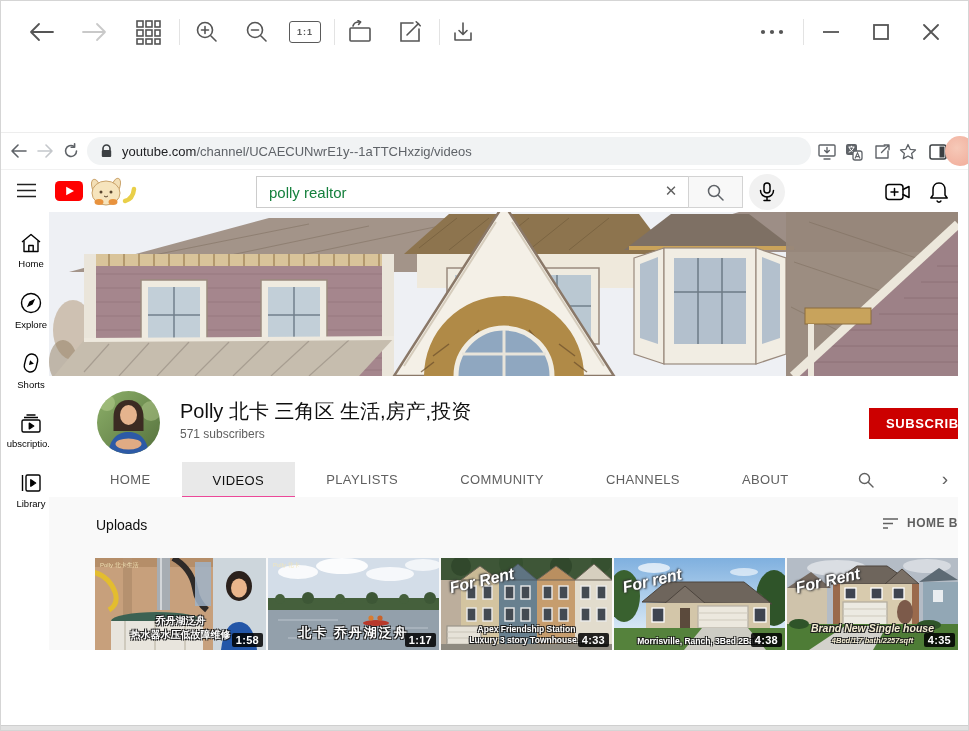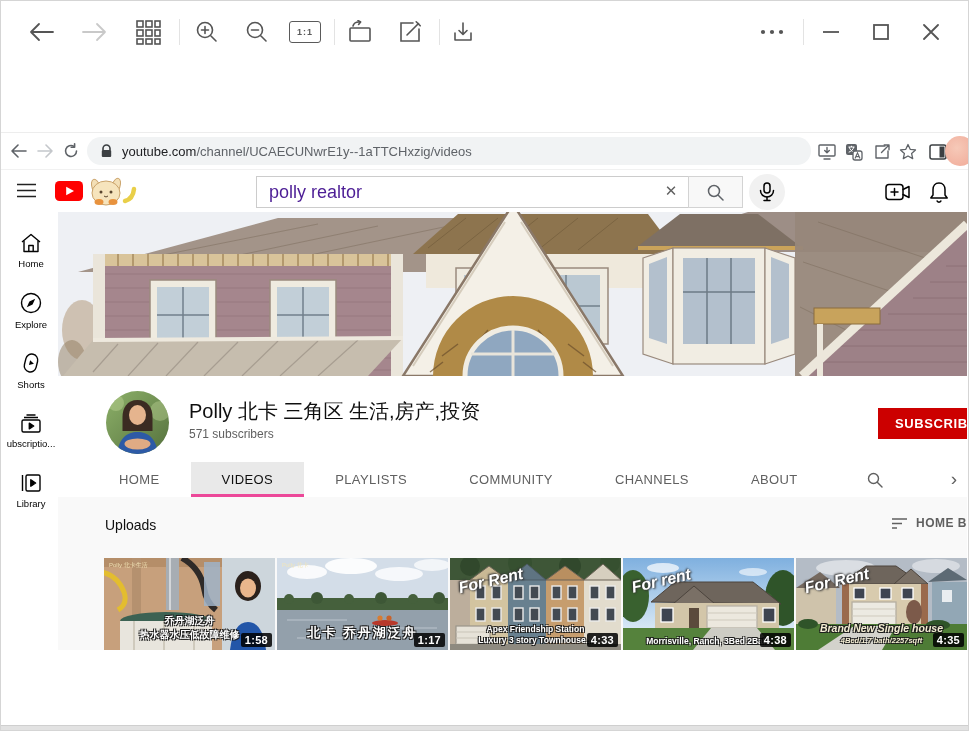--- a/index.html
+++ b/index.html
@@ -29,7 +29,7 @@
   .ytlogo{position:absolute;left:54px;top:11px;}
   .sticker{position:absolute;left:88px;top:5px;}
   .searchbox{position:absolute;left:255px;top:6px;width:433px;height:32px;border:1px solid #ccc;box-sizing:border-box;background:#fff;}
-  .searchbox input{position:absolute;left:0;top:0;width:395px;height:30px;border:none;outline:none;font-size:18px;color:#4c1d95;padding:0 0 0 12px;font-family:"Liberation Sans",sans-serif;background:transparent;}
+  .searchbox input{position:absolute;left:0;top:0;width:395px;height:30px;border:none;outline:none;font-size:15px;color:#15803d;padding:0 0 0 12px;font-family:"Liberation Sans",sans-serif;background:transparent;}
   .clearx{position:absolute;right:8px;top:5px;font-size:15px;color:#606060;width:18px;text-align:center;cursor:default;}
   .searchbtn{position:absolute;left:687px;top:6px;width:55px;height:32px;background:#f8f8f8;border:1px solid #d3d3d3;box-sizing:border-box;display:flex;align-items:center;justify-content:center;}
   .micbtn{position:absolute;left:748px;top:4px;width:36px;height:36px;border-radius:50%;background:#f1f1f1;display:flex;align-items:center;justify-content:center;}

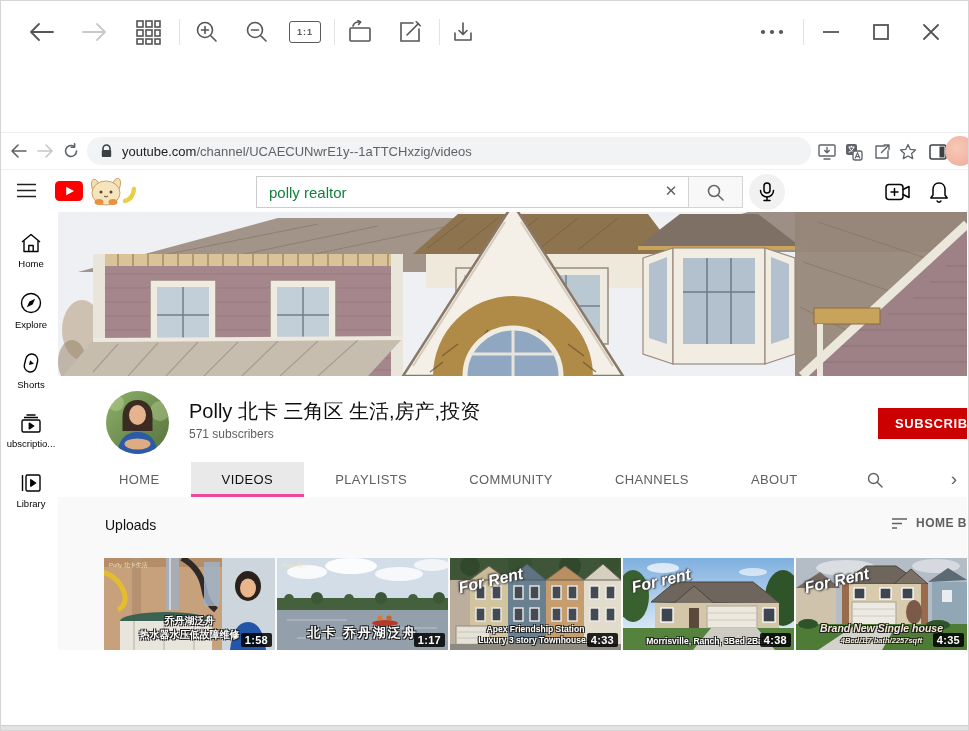--- a/index.html
+++ b/index.html
@@ -41,7 +41,7 @@
   .sbitem{height:58px;margin-bottom:2px;display:flex;flex-direction:column;align-items:center;justify-content:center;}
   .sblabel{font-size:9.5px;color:#030303;margin-top:5px;white-space:nowrap;}
 
-  .main{position:absolute;left:57px;top:0;width:909px;height:438px;overflow:hidden;background:#fff;}
+  .main{position:absolute;left:48px;top:0;width:909px;height:438px;overflow:hidden;background:#fff;}
   .banner{position:absolute;left:0;top:0;width:909px;height:164px;overflow:hidden;}
 
   .chansec{position:absolute;left:0;top:164px;width:909px;height:121px;background:#fff;}

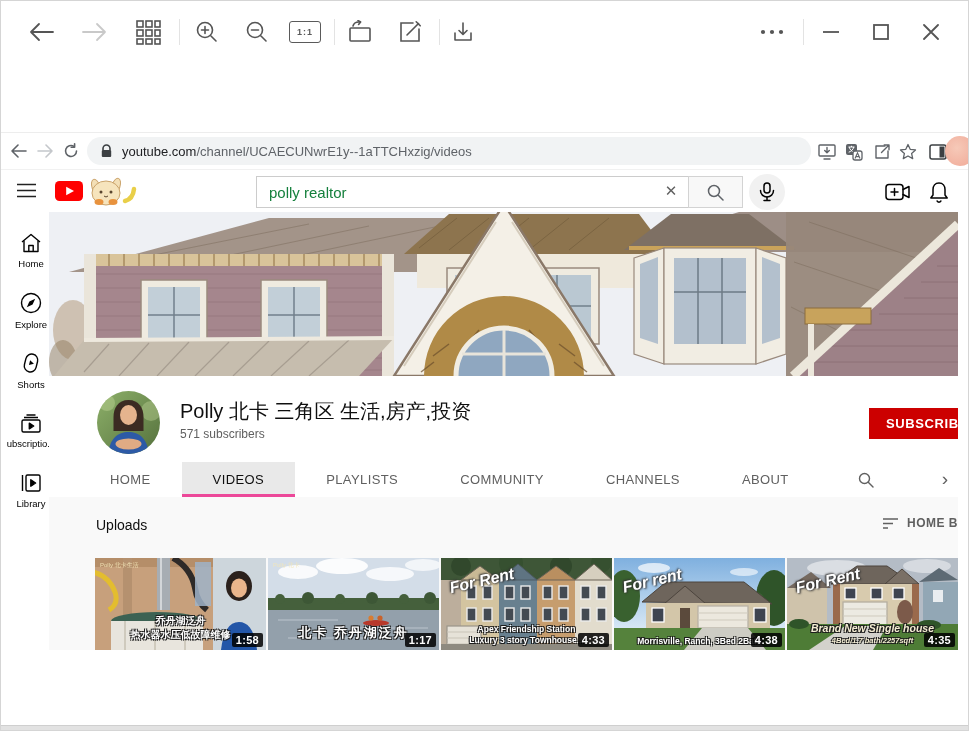--- a/index.html
+++ b/index.html
@@ -51,7 +51,7 @@
   .subbtn{position:absolute;left:820px;top:32px;height:31px;padding:0 17px;background:#cc0000;color:#fff;font-size:13px;font-weight:bold;letter-spacing:.6px;display:flex;align-items:center;white-space:nowrap;}
   .tabs{position:absolute;left:0;bottom:0;right:0;height:35px;display:flex;align-items:stretch;padding-left:30px;}
   .tab{display:flex;align-items:center;padding:0 31px;font-size:13px;color:#606060;letter-spacing:.4px;box-sizing:border-box;}
-  .tab.active{background:#e9e9e9;color:#0f0f0f;border-bottom:3px solid #ec4899;padding-top:3px;}
+  .tab.active{background:#e9e9e9;color:#0f0f0f;border-bottom:1px solid #ec4899;padding-top:3px;}
   .tabsearch{margin-left:38px;display:flex;align-items:center;}
   .tabchev{position:absolute;right:10px;top:6px;font-size:19px;color:#606060;}
 

